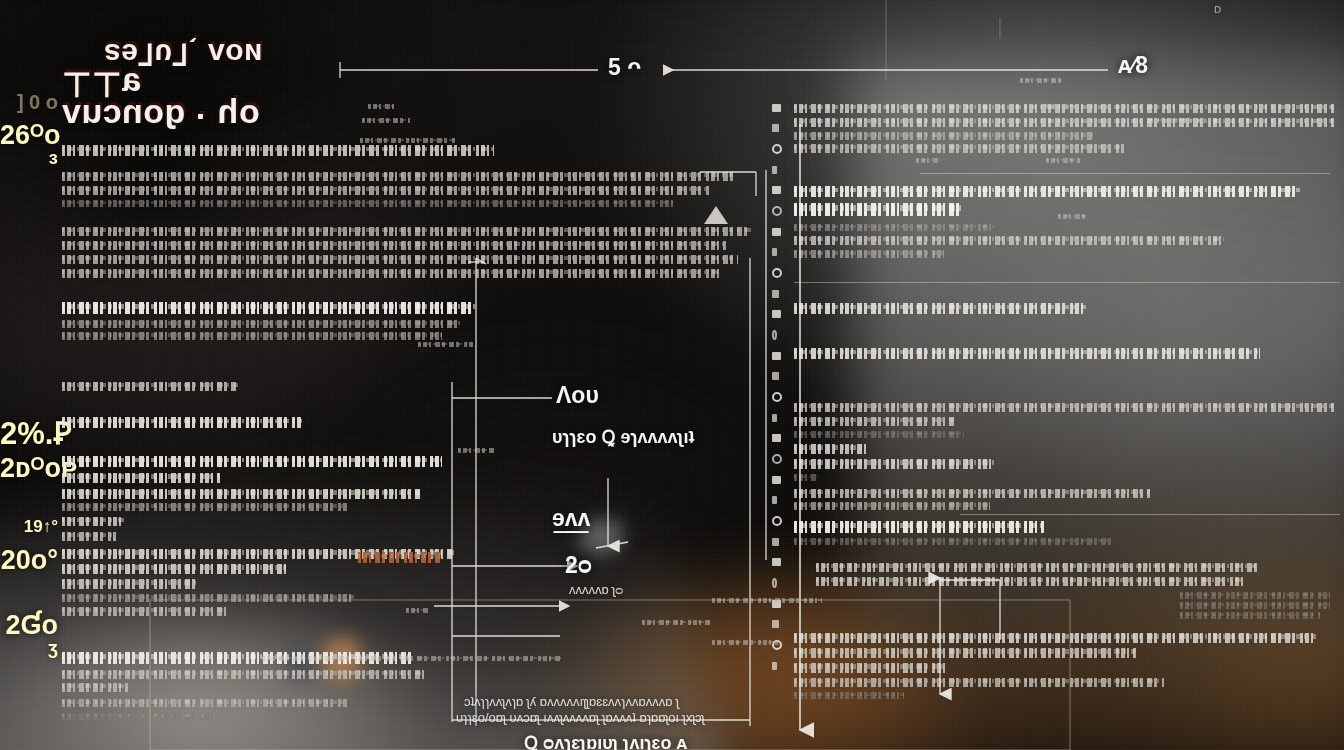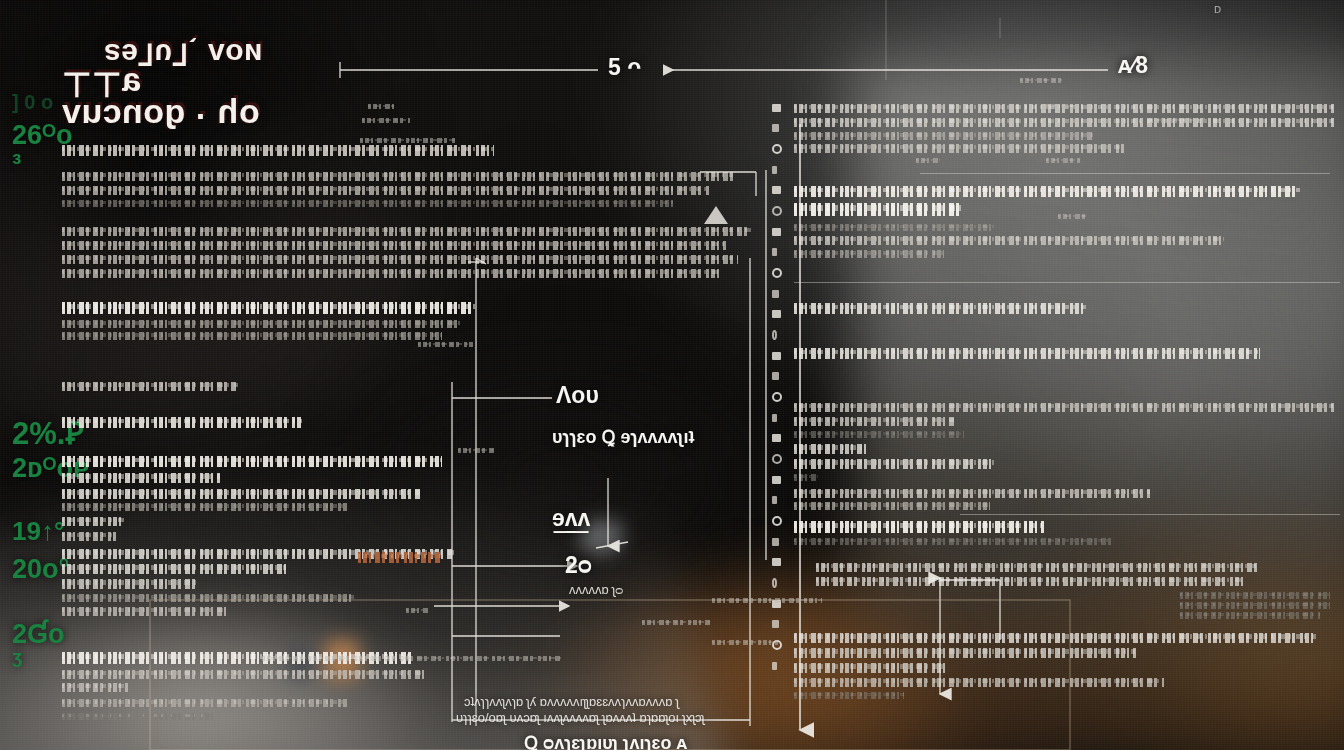--- a/index.html
+++ b/index.html
@@ -126,8 +126,8 @@
   .bullets i{ width:9px; }
 
   
-  .marginnums{ position:absolute; left:12px; top:92px; width:58px;
-               color:#15803d; font-weight:700; font-size:25px; line-height:1; }
+  .marginnums{ position:absolute; left:0; top:92px; width:58px;
+               color:#fef9c3; font-weight:700; font-size:25px; line-height:1;text-align:right; }
   .marginnums span{ display:block; text-shadow:0 0 8px rgba(0,0,0,.85);
                     filter:blur(.25px); }
 

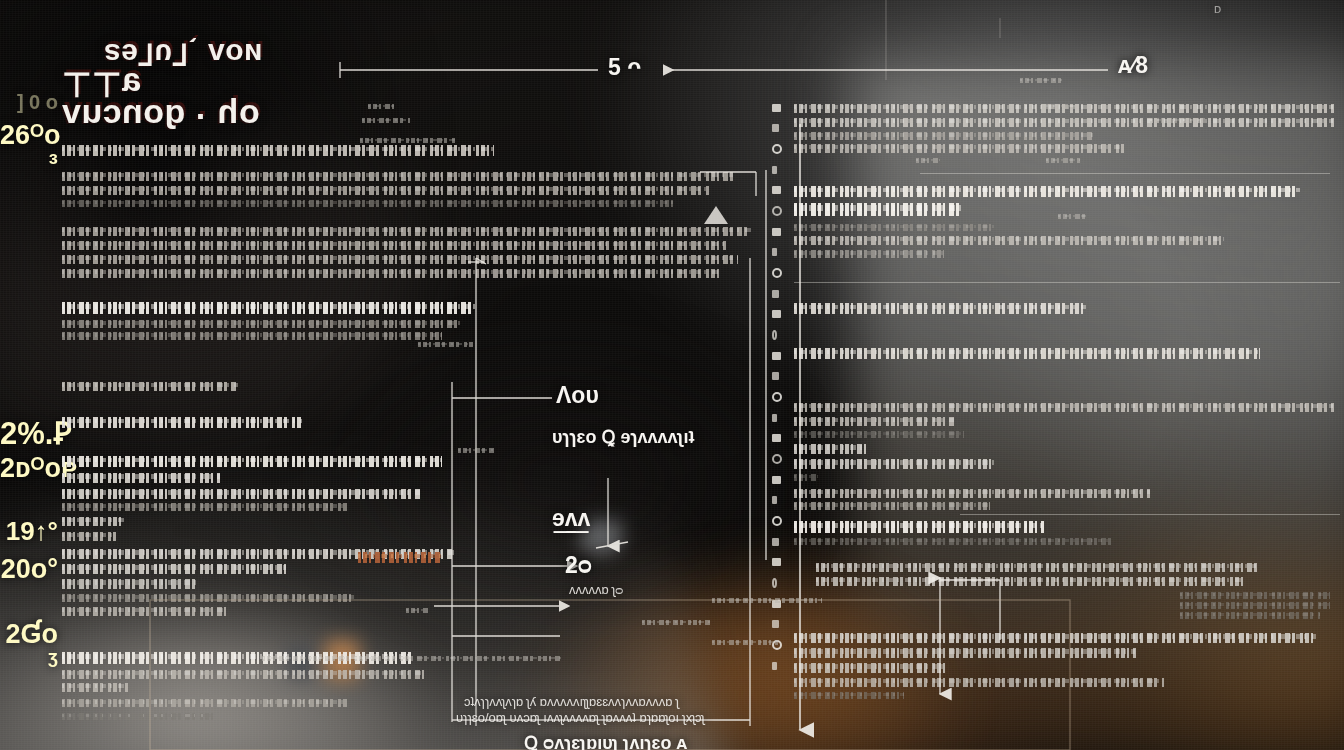--- a/index.html
+++ b/index.html
@@ -185,7 +185,7 @@
       <span style="font-size:27px;margin-bottom:242px">26ᴼᴏ ᵌ</span>
       <span style="font-size:31px;margin-bottom:6px">2%.Ꝑ</span>
       <span style="font-size:27px;margin-bottom:36px">2ᴅᴼᴏᴘ</span>
-      <span style="font-size:26px;margin-bottom:12px">19↑°</span>
+      <span style="font-size:17px;margin-bottom:12px">19↑°</span>
       <span style="font-size:27px;margin-bottom:38px">20ᴏ°</span>
       <span style="font-size:27px">2Ɠᴏ ᶾ</span>
     </div>

